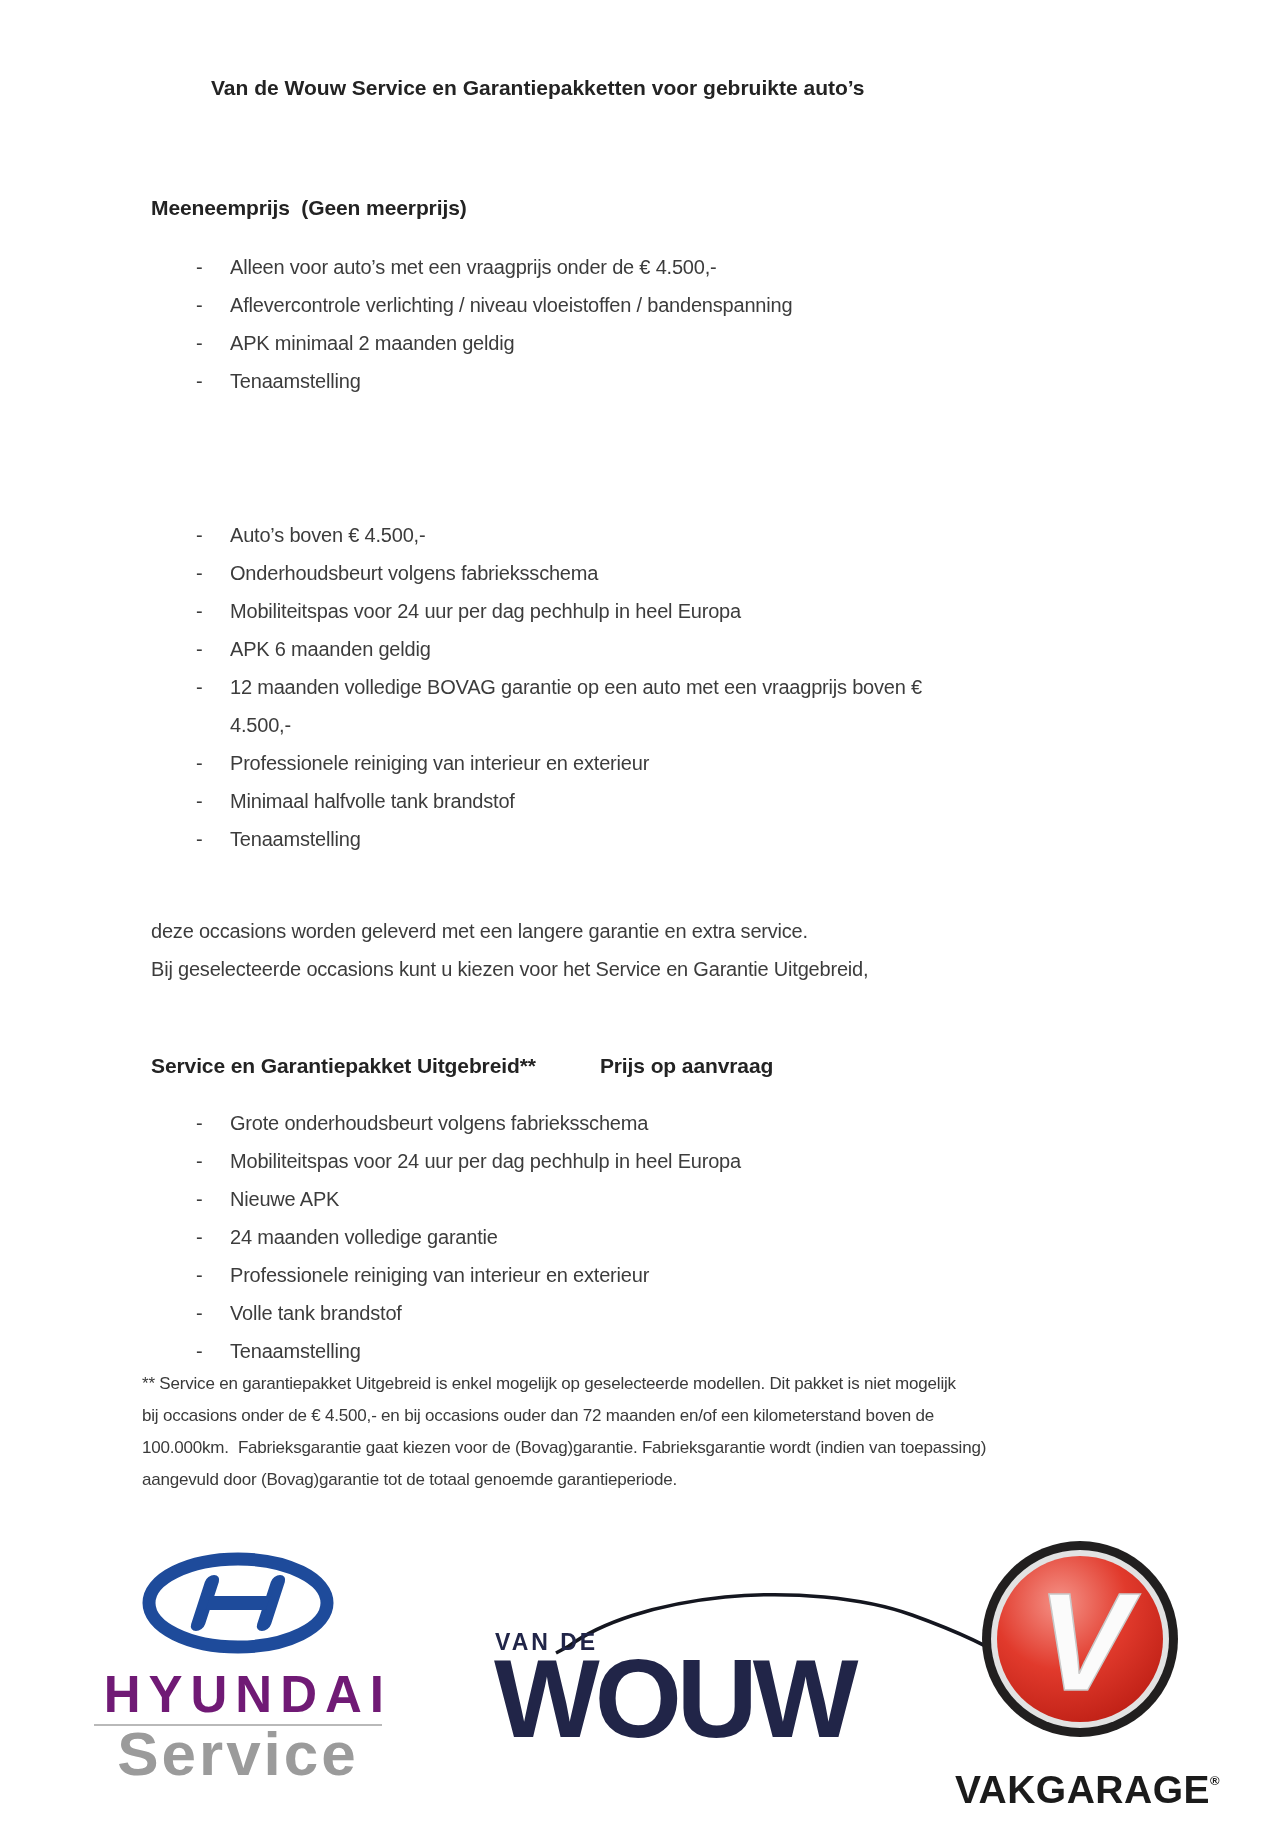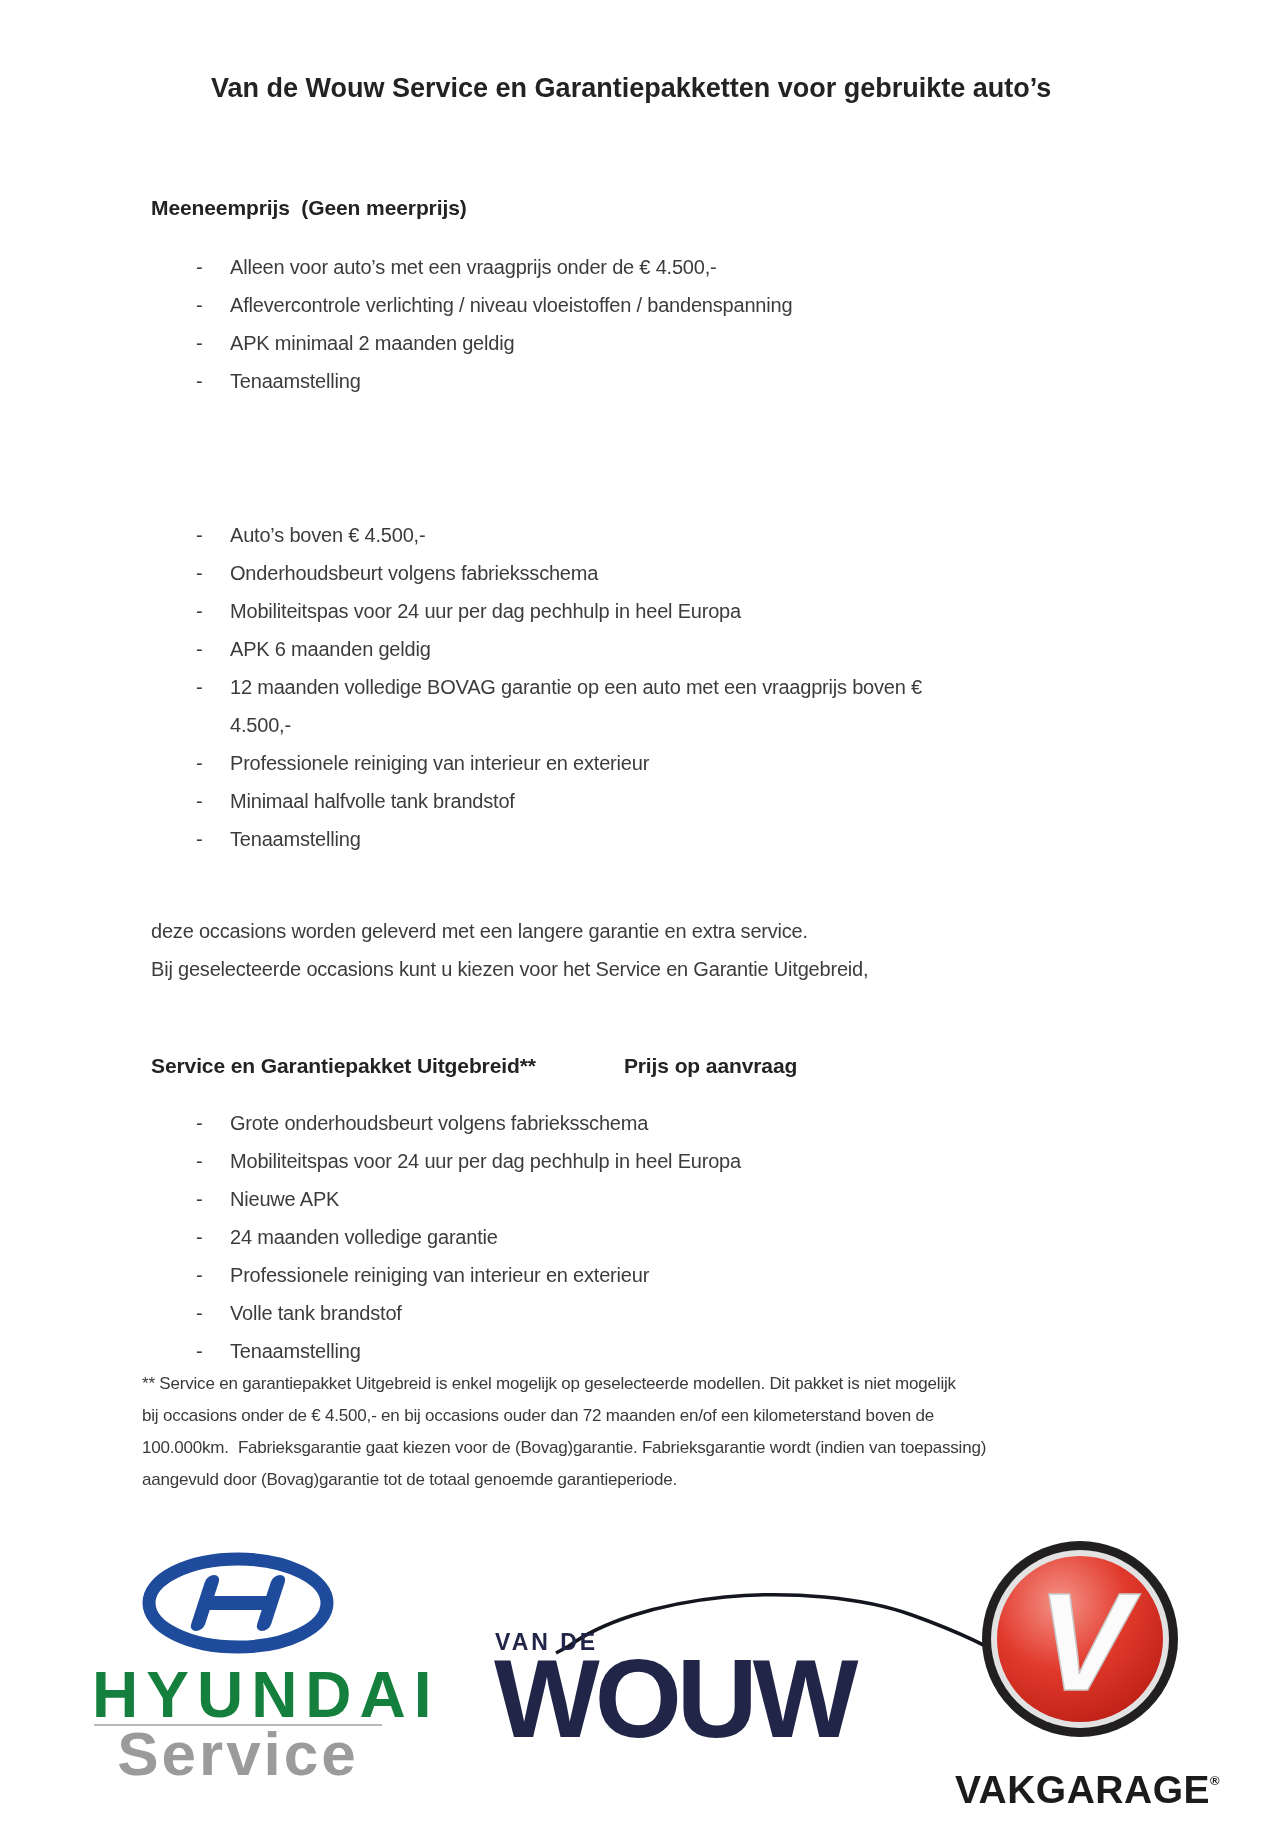--- a/index.html
+++ b/index.html
@@ -11,7 +11,7 @@
 
   .doc-title{
     position:absolute;left:211px;top:74px;margin:0;
-    font-size:27px;font-weight:bold;line-height:28px;color:#232323;letter-spacing:0;
+    font-size:21px;font-weight:bold;line-height:28px;color:#232323;letter-spacing:0;
     white-space:pre-wrap;
   }
   .sec-h{

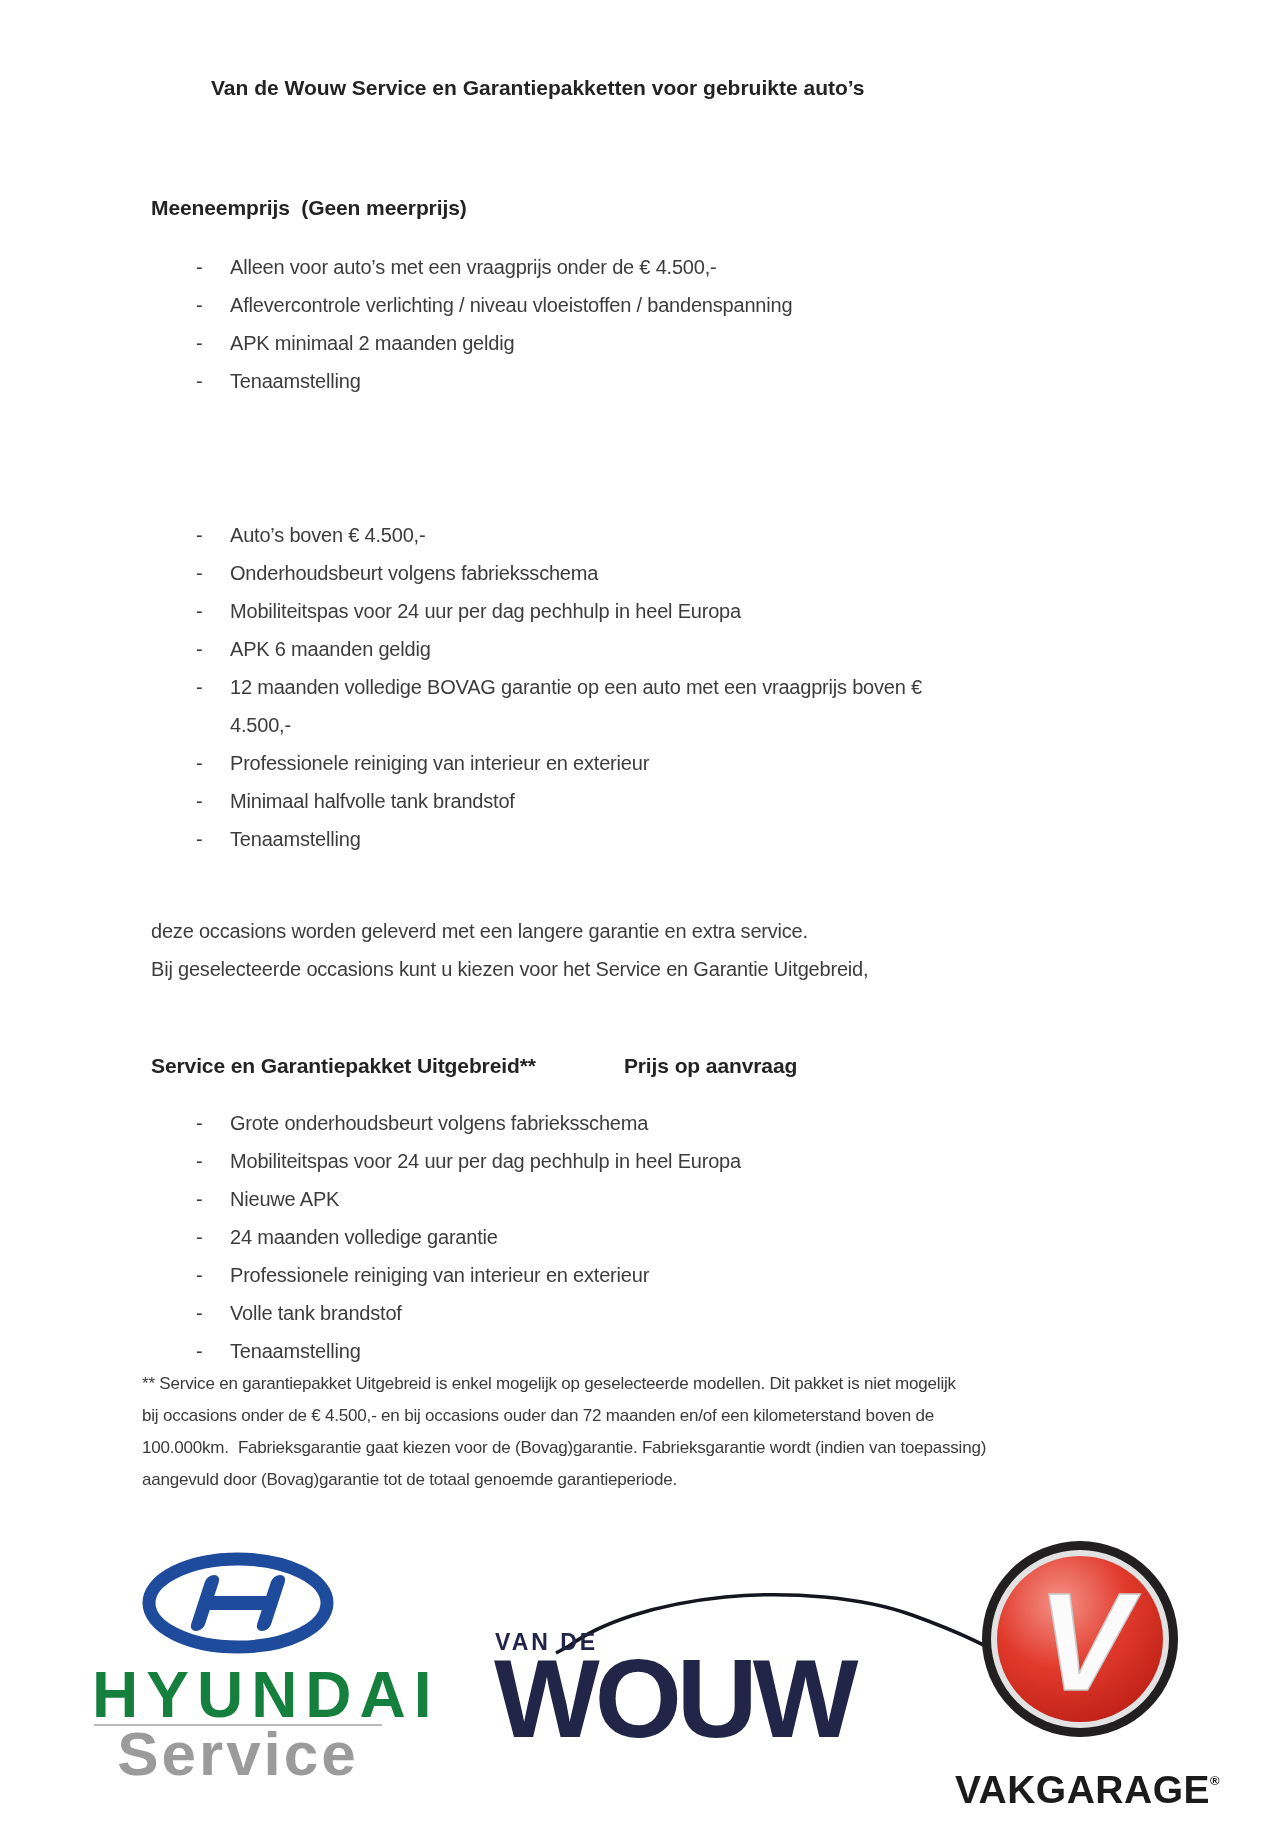--- a/index.html
+++ b/index.html
@@ -21,7 +21,7 @@
   }
   .sec-h.h1{top:194px;}
   .sec-h.h2{top:462px;}
-  .sec-h.h3{top:1052px;display:flex;gap:88px;}
+  .sec-h.h3{top:1052px;display:flex;gap:64px;}
 
   .bullets{
     position:absolute;left:196px;margin:0;padding:0;list-style:none;

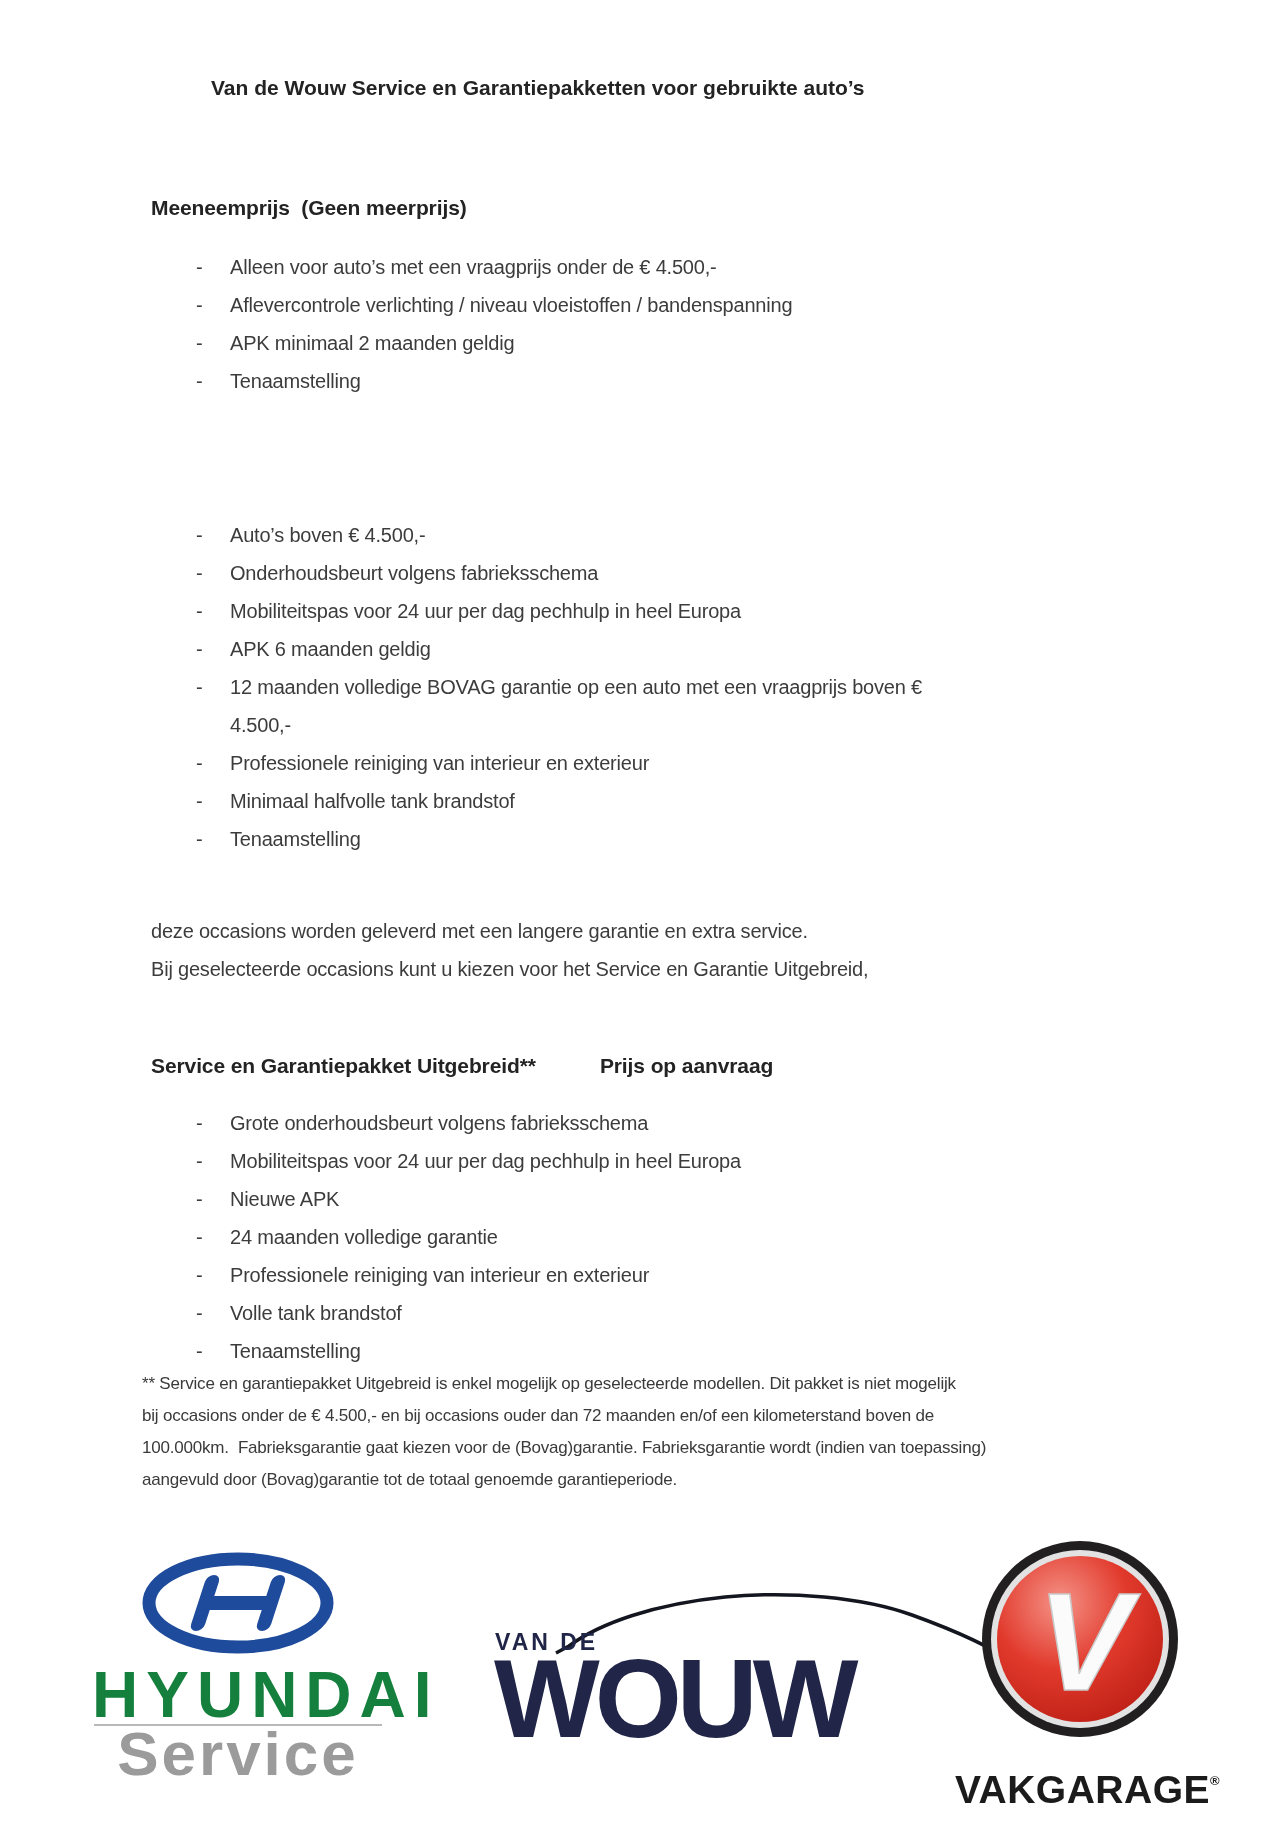--- a/index.html
+++ b/index.html
@@ -51,7 +51,7 @@
     position:absolute;left:92px;top:1552px;width:292px;text-align:center;
   }
   .hy-word{
-    margin-top:10px;font-size:64px;font-weight:bold;line-height:52px;color:#15803d;
+    margin-top:10px;font-size:51px;font-weight:bold;line-height:52px;color:#701a75;
     letter-spacing:8px;margin-right:-8px;text-align:right;
   }
   .hy-line{height:2px;background:#b9b9b9;margin:3px 2px 4px 2px;}

